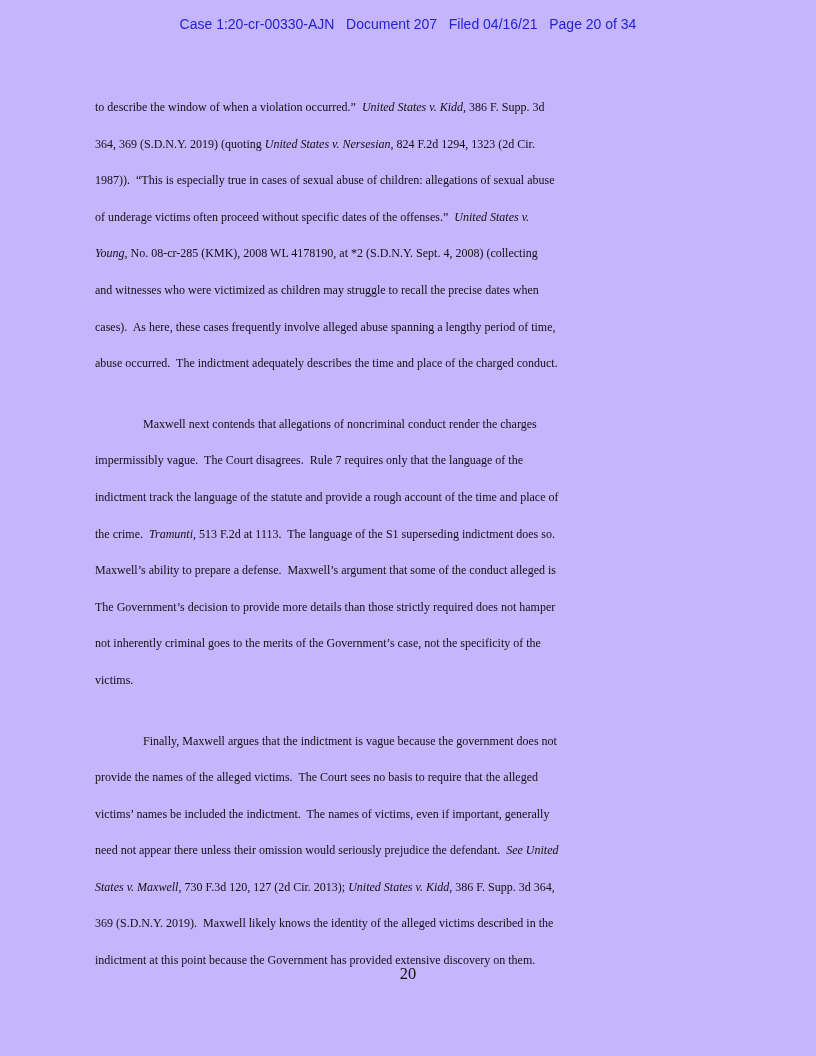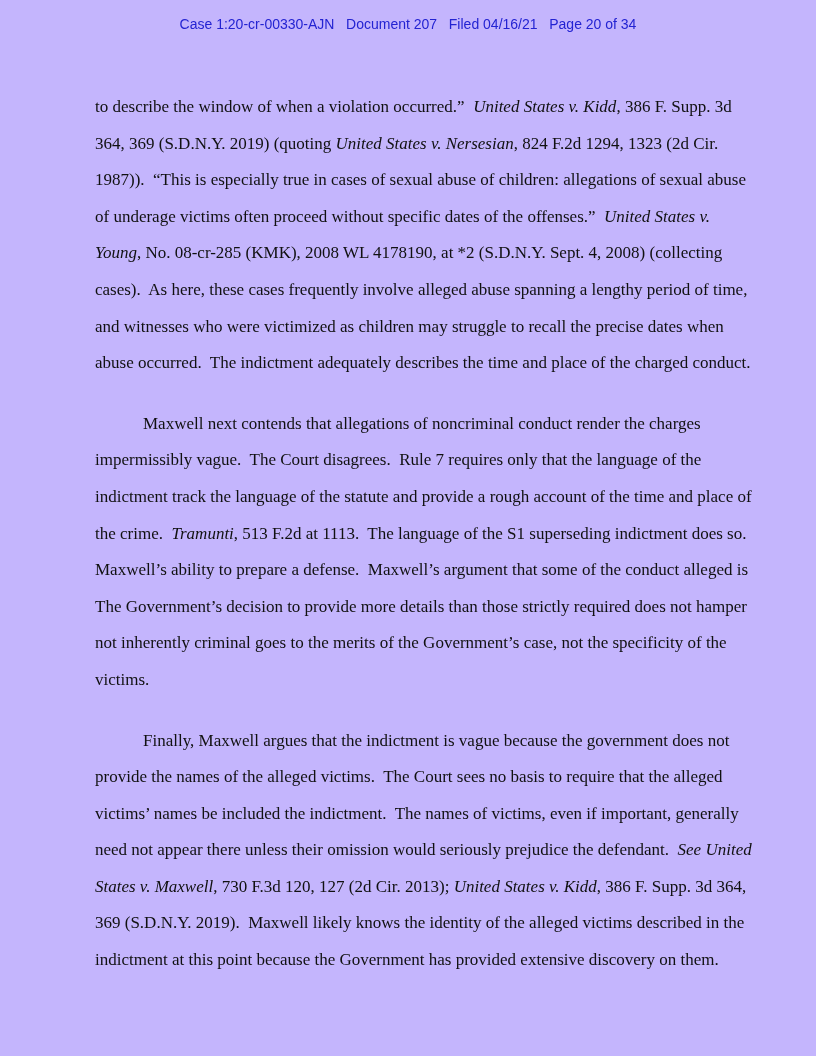--- a/index.html
+++ b/index.html
@@ -38,7 +38,7 @@
   .line {
     height: 36.6px;
     line-height: 36.6px;
-    font-size: 17px;
+    font-size: 12px;
     white-space: pre;
   }
   .line.indent {

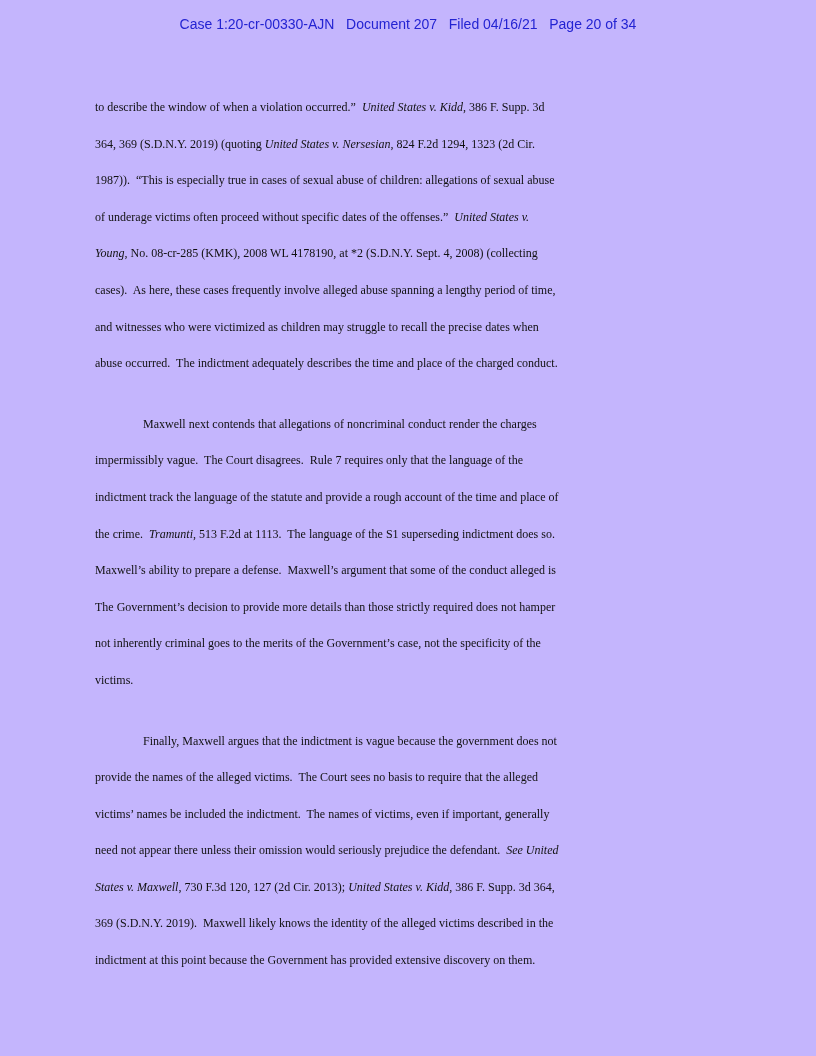--- a/index.html
+++ b/index.html
@@ -72,8 +72,8 @@
         <div class="line"><span>1987)).  “This is especially true in cases of sexual abuse of children: allegations of sexual abuse</span></div>
         <div class="line"><span>of underage victims often proceed without specific dates of the offenses.”  </span><span class="italic">United States v.</span></div>
         <div class="line"><span class="italic">Young</span><span>, No. 08-cr-285 (KMK), 2008 WL 4178190, at *2 (S.D.N.Y. Sept. 4, 2008) (collecting</span></div>
+        <div class="line"><span>and witnesses who were victimized as children may struggle to recall the precise dates when</span></div>
         <div class="line"><span>cases).  As here, these cases frequently involve alleged abuse spanning a lengthy period of time,</span></div>
-        <div class="line"><span>and witnesses who were victimized as children may struggle to recall the precise dates when</span></div>
         <div class="line"><span>abuse occurred.  The indictment adequately describes the time and place of the charged conduct.</span></div>
       </div>
       <div>

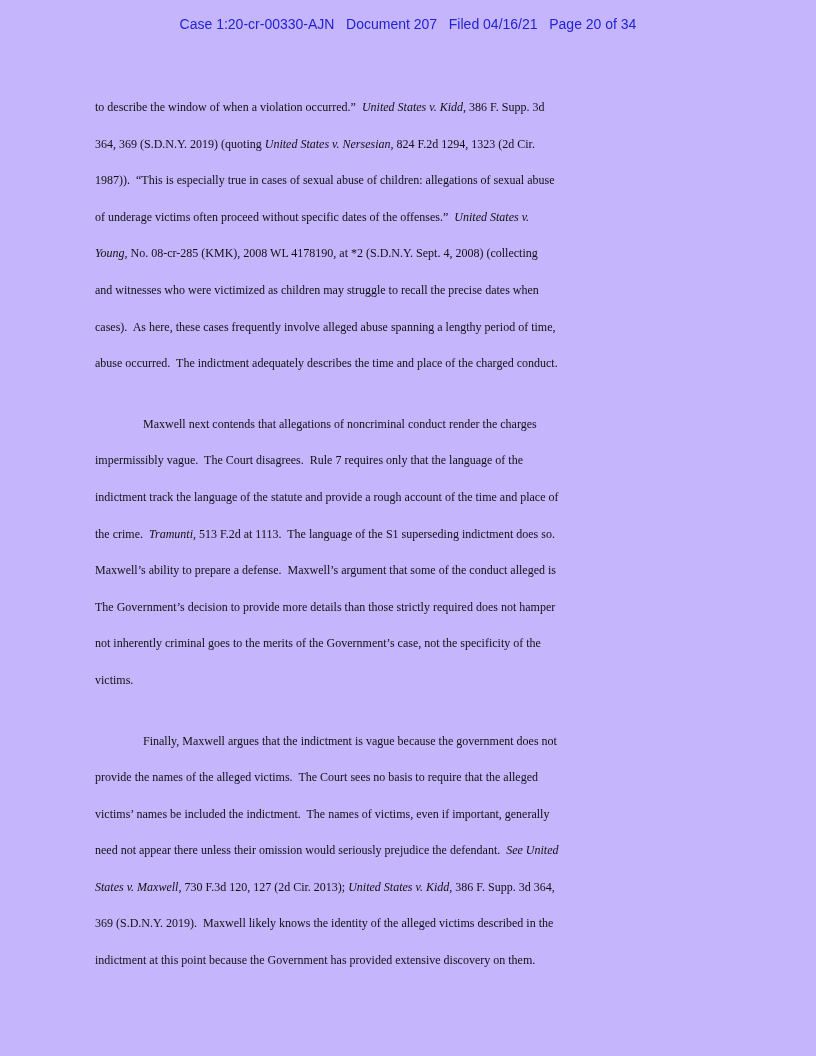--- a/index.html
+++ b/index.html
@@ -97,6 +97,7 @@
       </div>
     </div>
 
+  <div class="page-footer">20</div>
 </div>
 
 </body></html>

